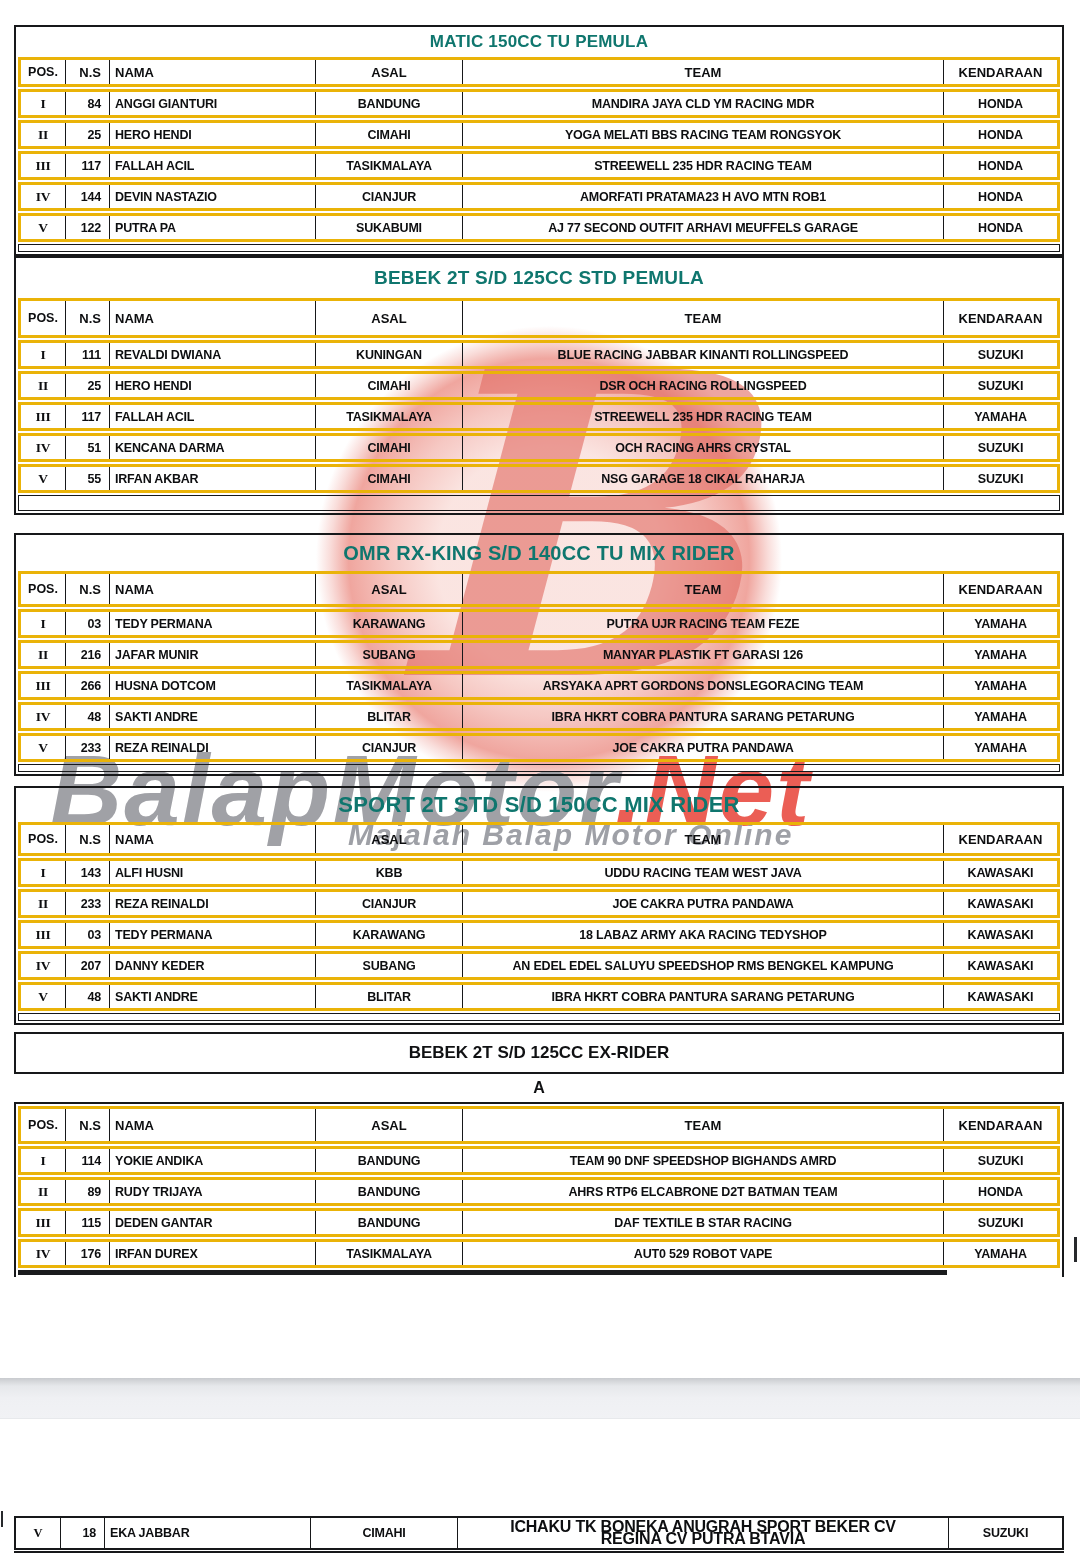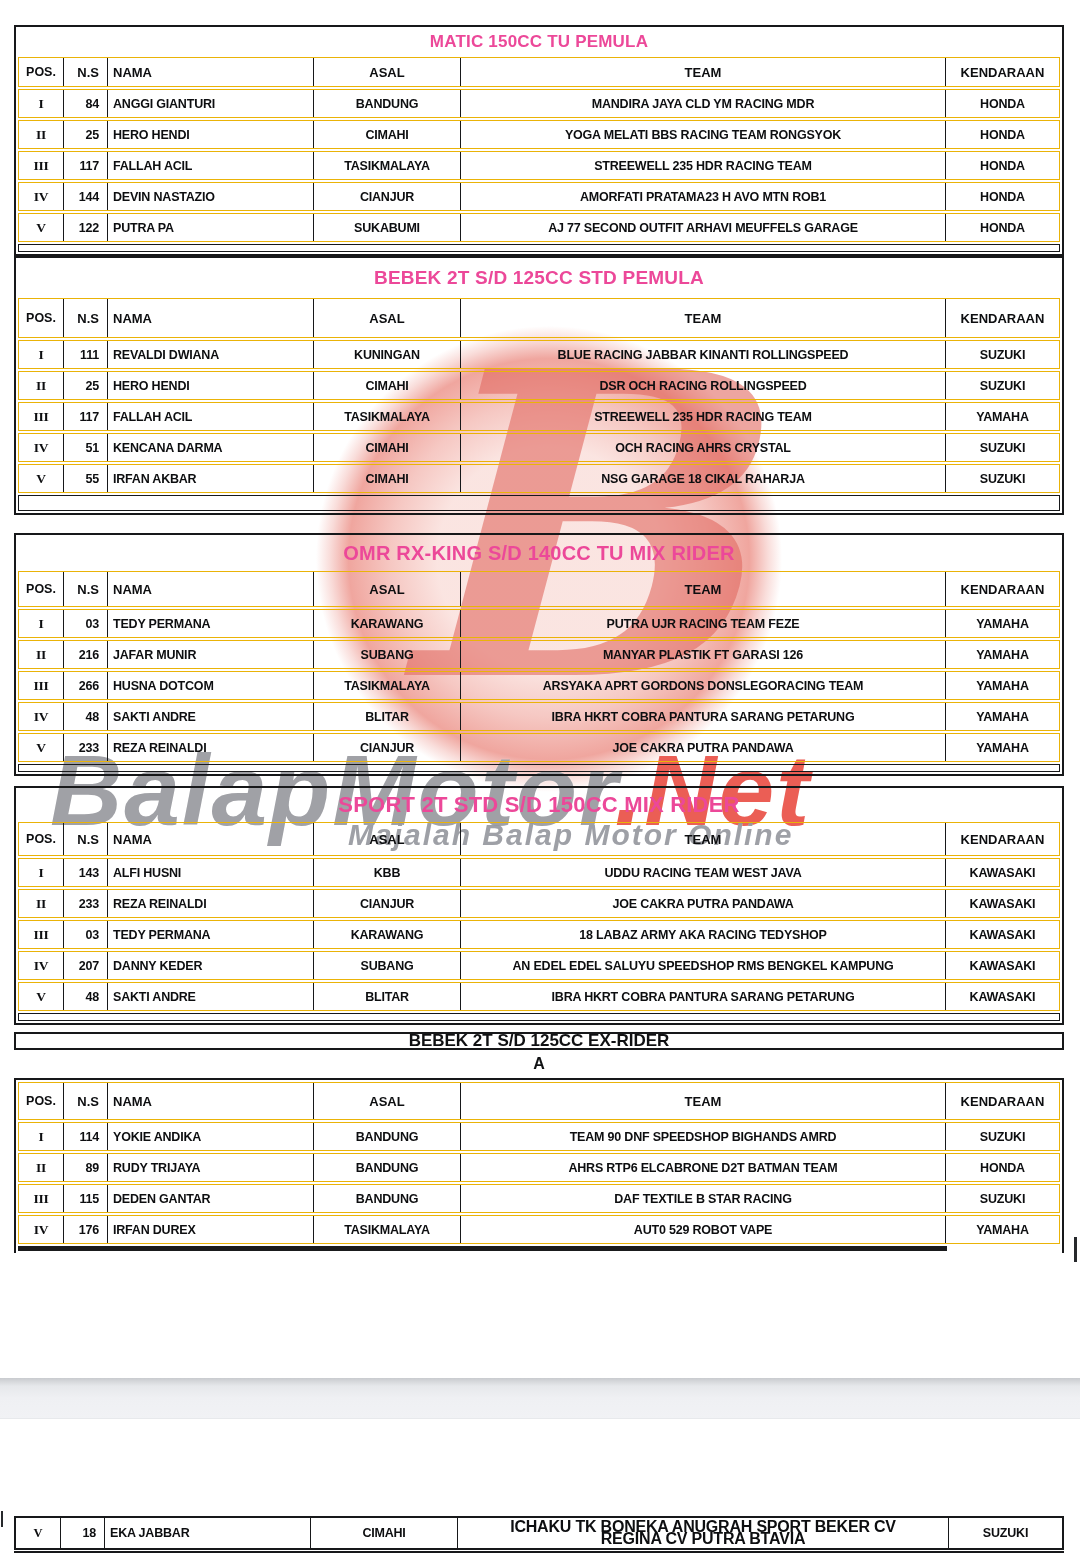--- a/index.html
+++ b/index.html
@@ -31,7 +31,7 @@
        padding:2px;background:transparent;}
   .tbl.no-bottom{border-bottom:none;}
   .title{display:flex;align-items:center;justify-content:center;font-weight:bold;
-         color:#ec4899;letter-spacing:.2px;}
+         color:#0f766e;letter-spacing:.2px;}
   .box{display:flex;border:1px solid #eab308;margin-top:2px;box-sizing:border-box;}
   .box:first-child{margin-top:0;}
   .c{box-sizing:border-box;display:flex;align-items:center;justify-content:center;

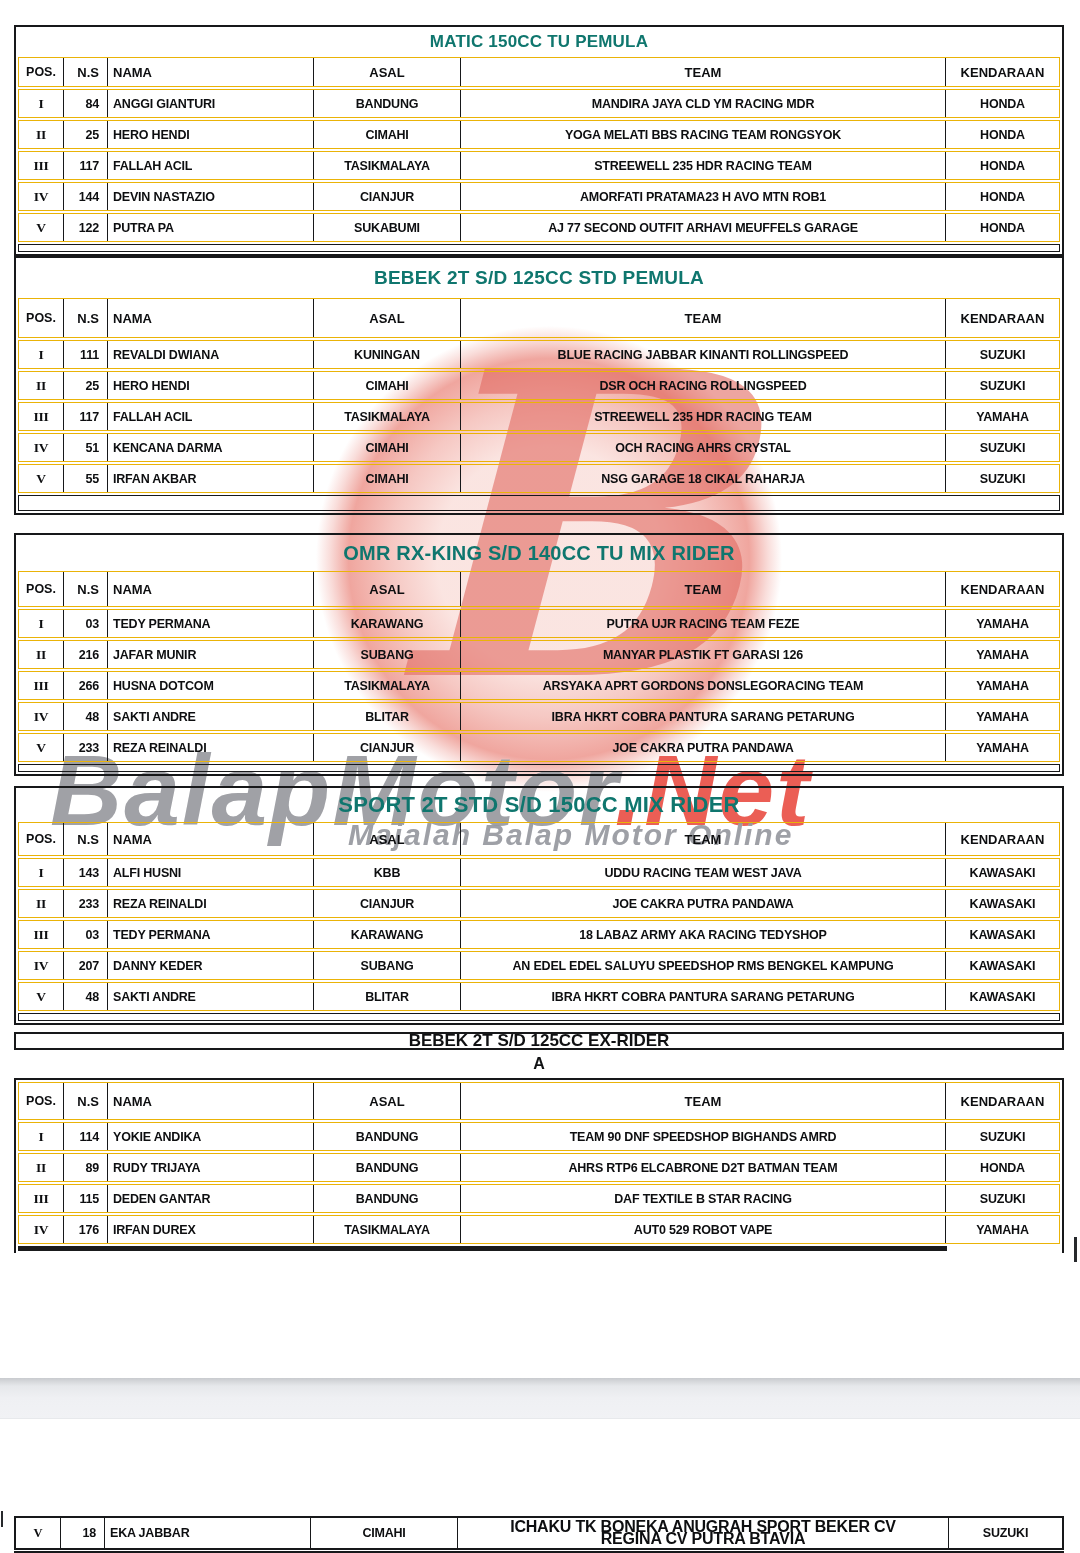--- a/index.html
+++ b/index.html
@@ -32,7 +32,7 @@
   .tbl.no-bottom{border-bottom:none;}
   .title{display:flex;align-items:center;justify-content:center;font-weight:bold;
          color:#0f766e;letter-spacing:.2px;}
-  .box{display:flex;border:1px solid #eab308;margin-top:2px;box-sizing:border-box;}
+  .box{display:flex;border:3px solid #eab308;margin-top:2px;box-sizing:border-box;}
   .box:first-child{margin-top:0;}
   .c{box-sizing:border-box;display:flex;align-items:center;justify-content:center;
      border-right:1px solid #17181a;font-weight:700;font-size:12.5px;color:#0d0e10;

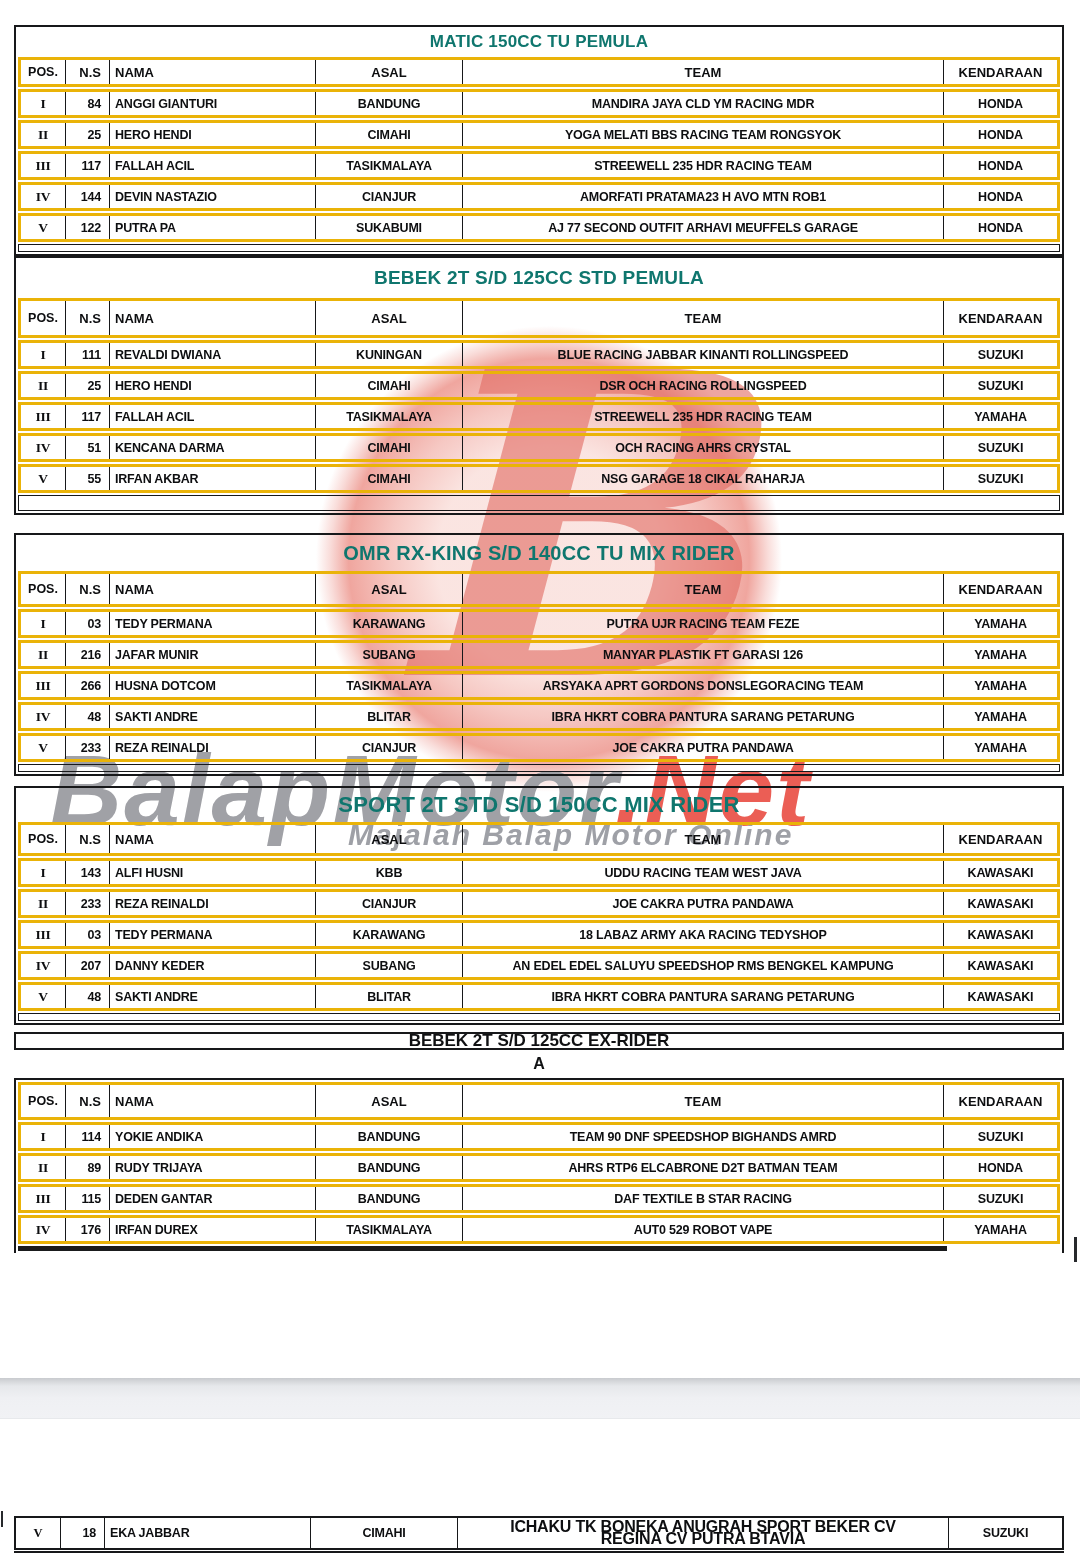--- a/index.html
+++ b/index.html
@@ -287,7 +287,7 @@
         </div>
         <div class="strip" style="height: 6px;"></div>
       </div>
-      <div class="tbl-title-only" style="margin-top: 7px; height: 18px; font-size: 17px;">BEBEK 2T S/D 125CC EX-RIDER</div>
+      <div class="tbl-title-only" style="margin-top: 7px; height: 42px; font-size: 17px;">BEBEK 2T S/D 125CC EX-RIDER</div>
       <div class="subtitle" style="height: 28px;">A</div>
       <div class="tbl no-bottom">
         <div class="box hd" style="height: 38px;">

